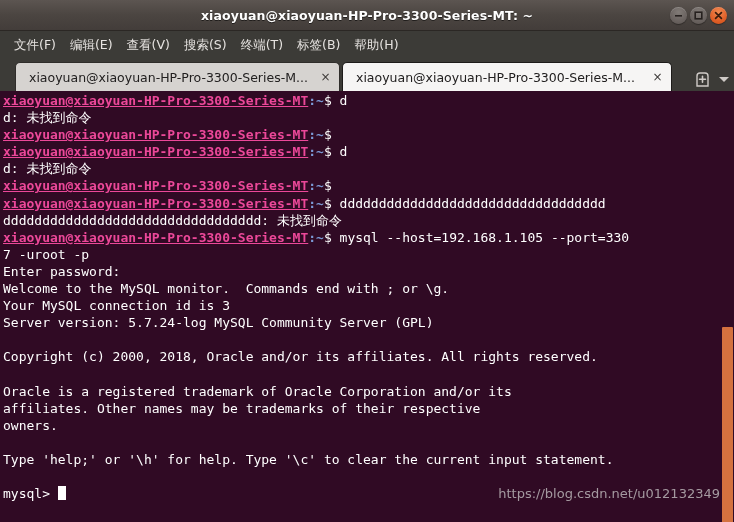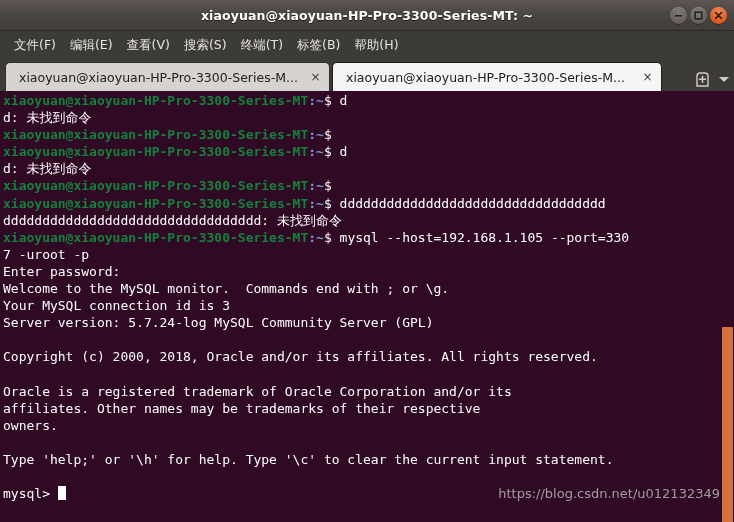--- a/index.html
+++ b/index.html
@@ -88,7 +88,7 @@
     background: #3c3b37;
     display: flex;
     align-items: flex-end;
-    padding-left: 5px;
+    padding-left: 15px;
     box-sizing: border-box;
     position: relative;
   }

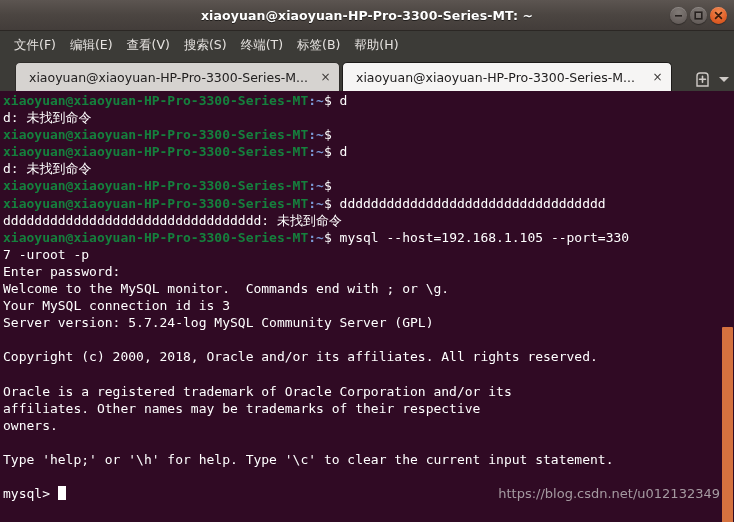--- a/index.html
+++ b/index.html
@@ -169,7 +169,7 @@
     color: #d3d7cf;
   }
   .tline { white-space: pre; }
-  .c-green  { color: #15803d; font-weight: bold; }
+  .c-green  { color: #ec4899; font-weight: bold; text-decoration: underline; }
   .c-blue   { color: #7b9ad6; font-weight: bold; }
   .c-plain  { color: #ffffff; }
   .cursor {

